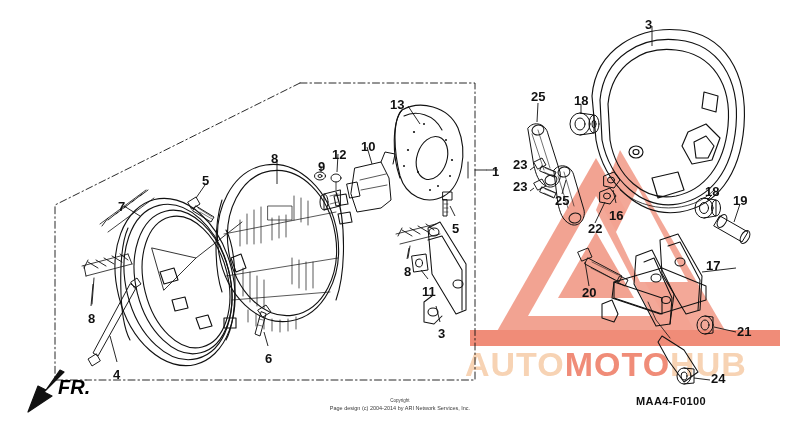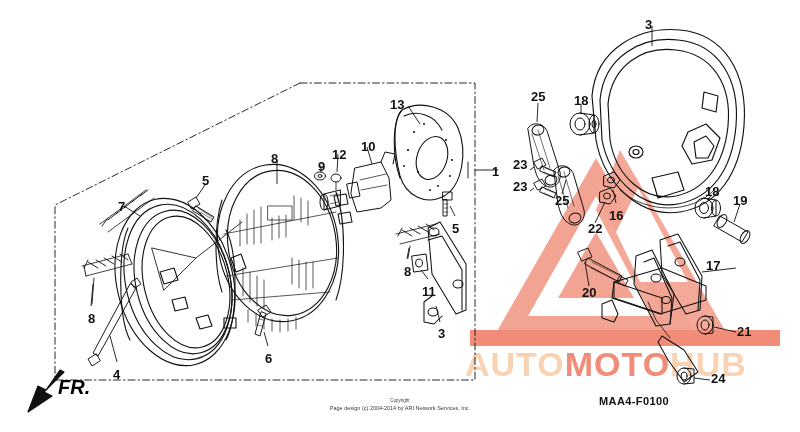--- a/index.html
+++ b/index.html
@@ -365,7 +365,7 @@
   <div class="cpy cpy1" style="left:340px;top:398px;width:120px;">Copyright</div>
   <div class="cpy cpy2" style="left:300px;top:405px;width:200px;">Page design (c) 2004-2014 by ARI Network Services, Inc.</div>
 
-  <div class="pn" style="left:599px;top:395px;">MAA4-F0100</div>
+  <div class="pn" style="left:636px;top:395px;">MAA4-F0100</div>
 
 </div>
 

